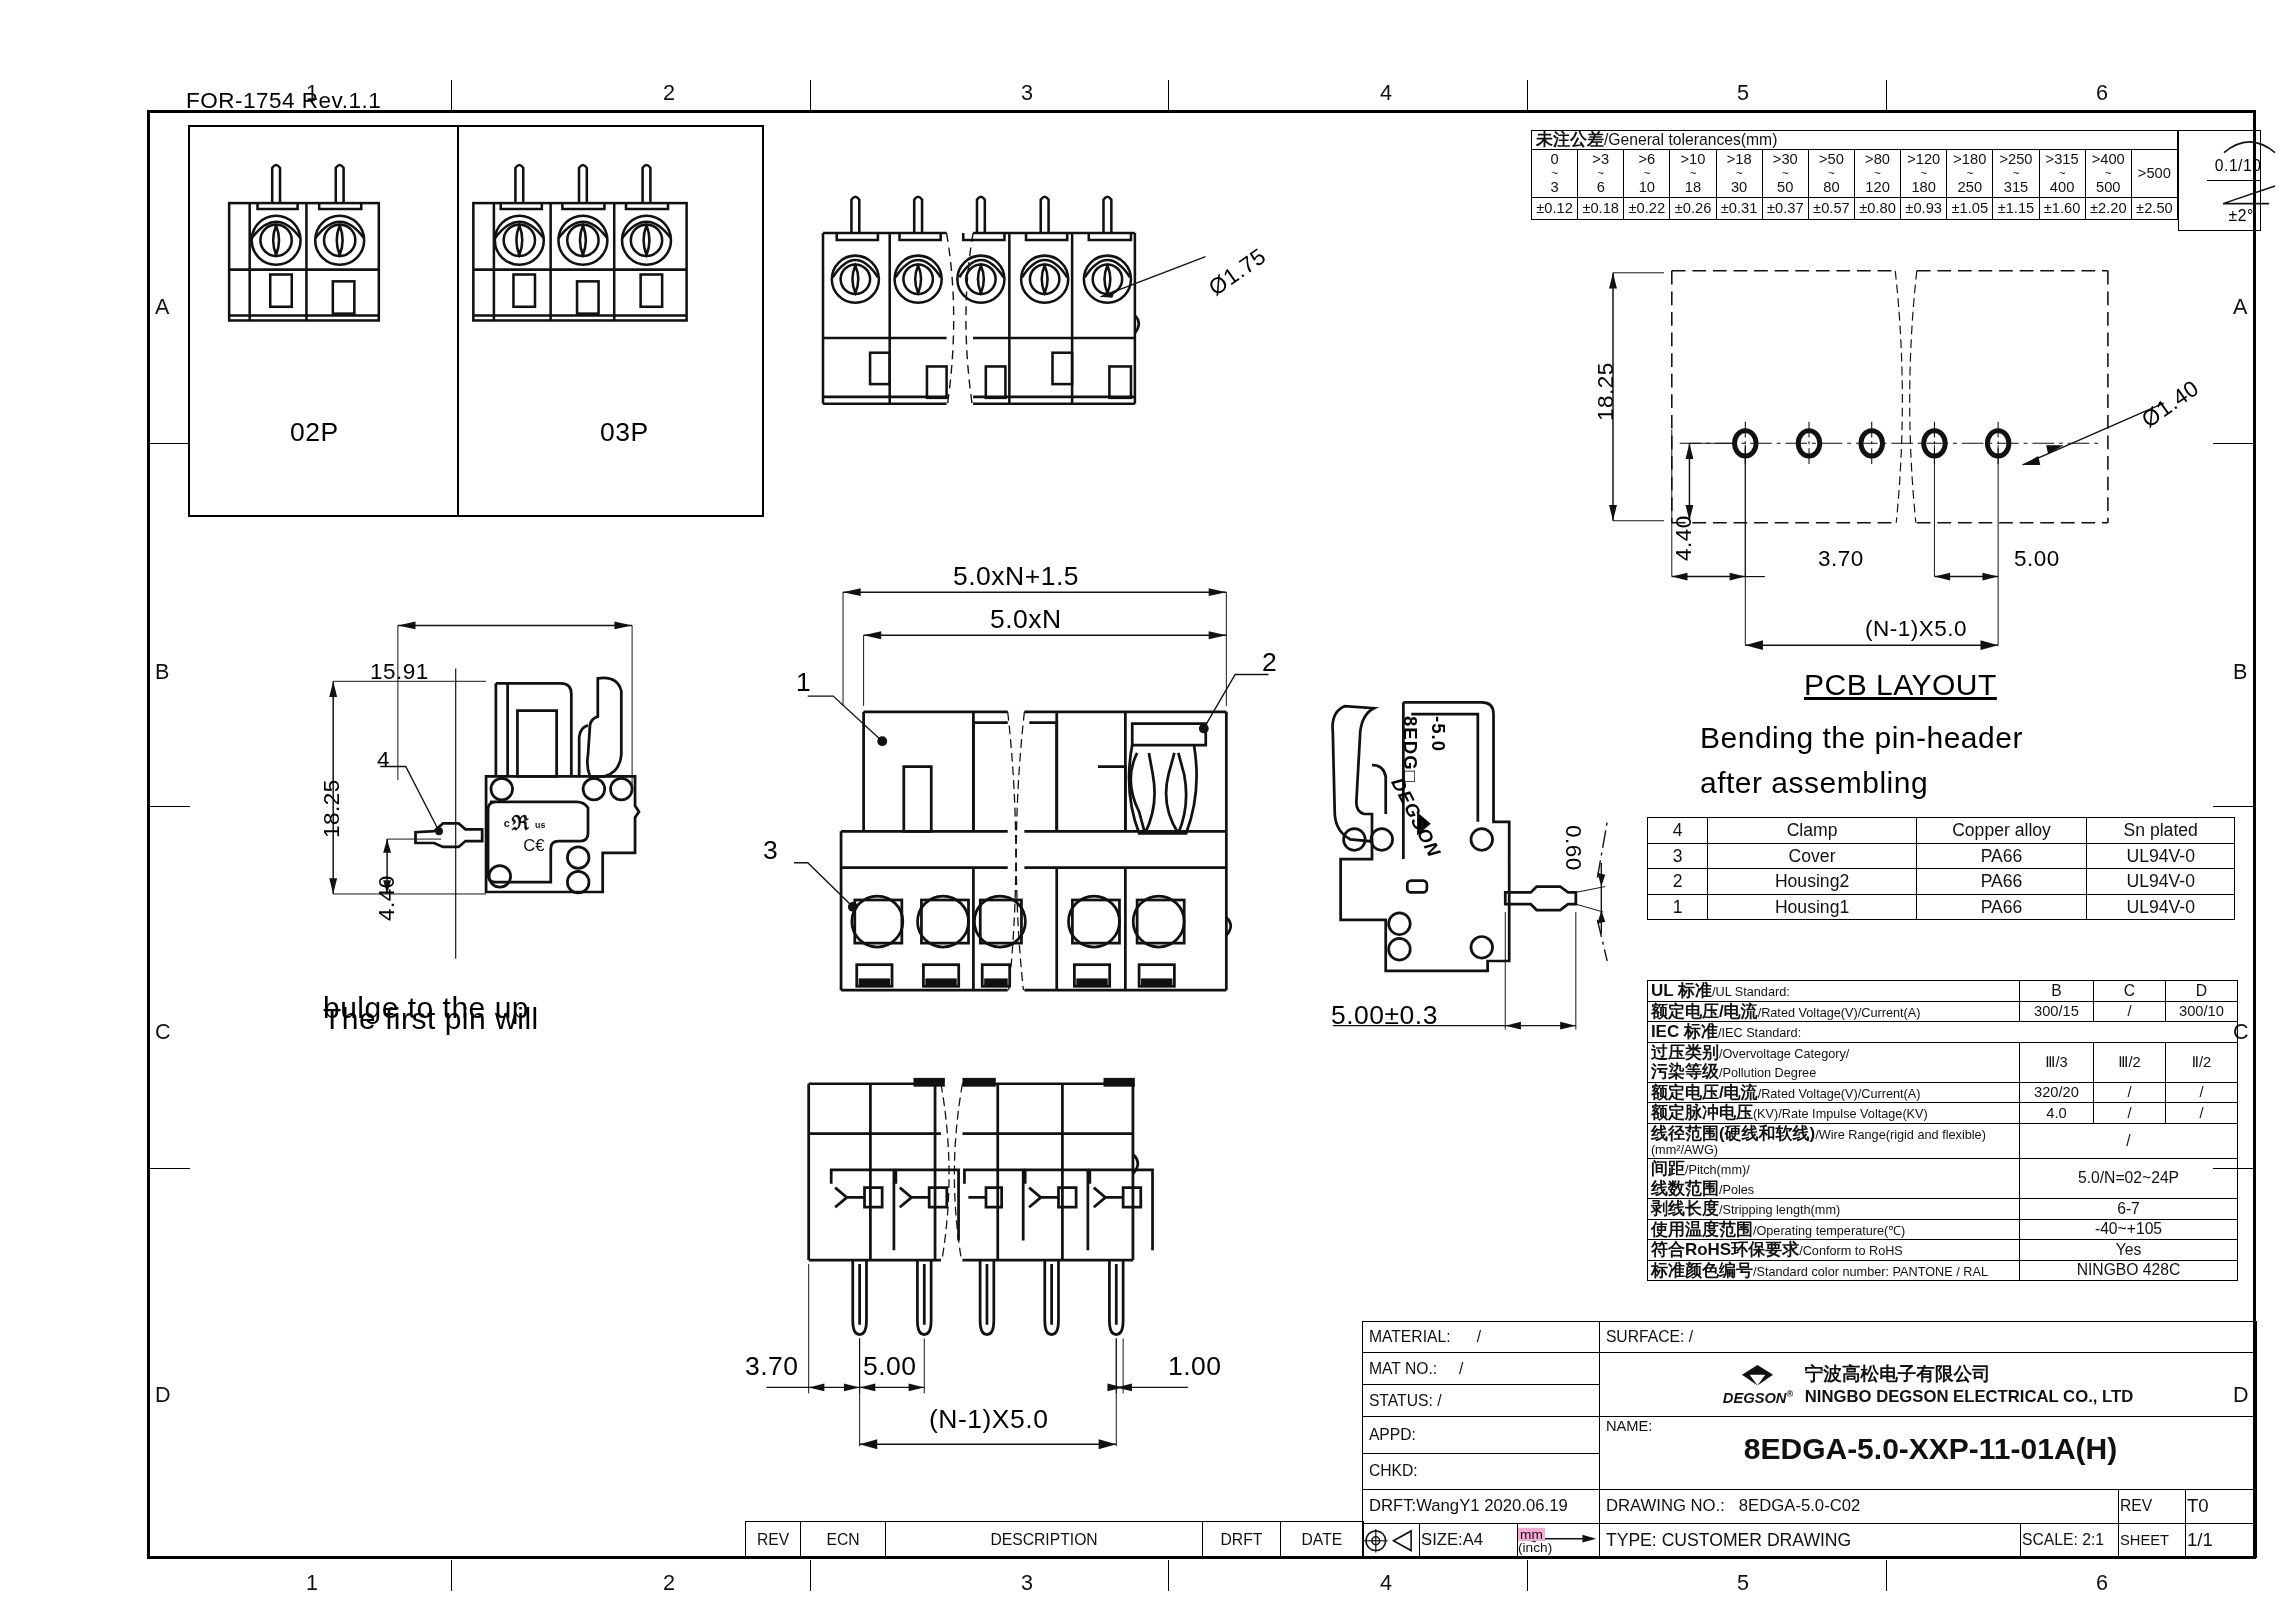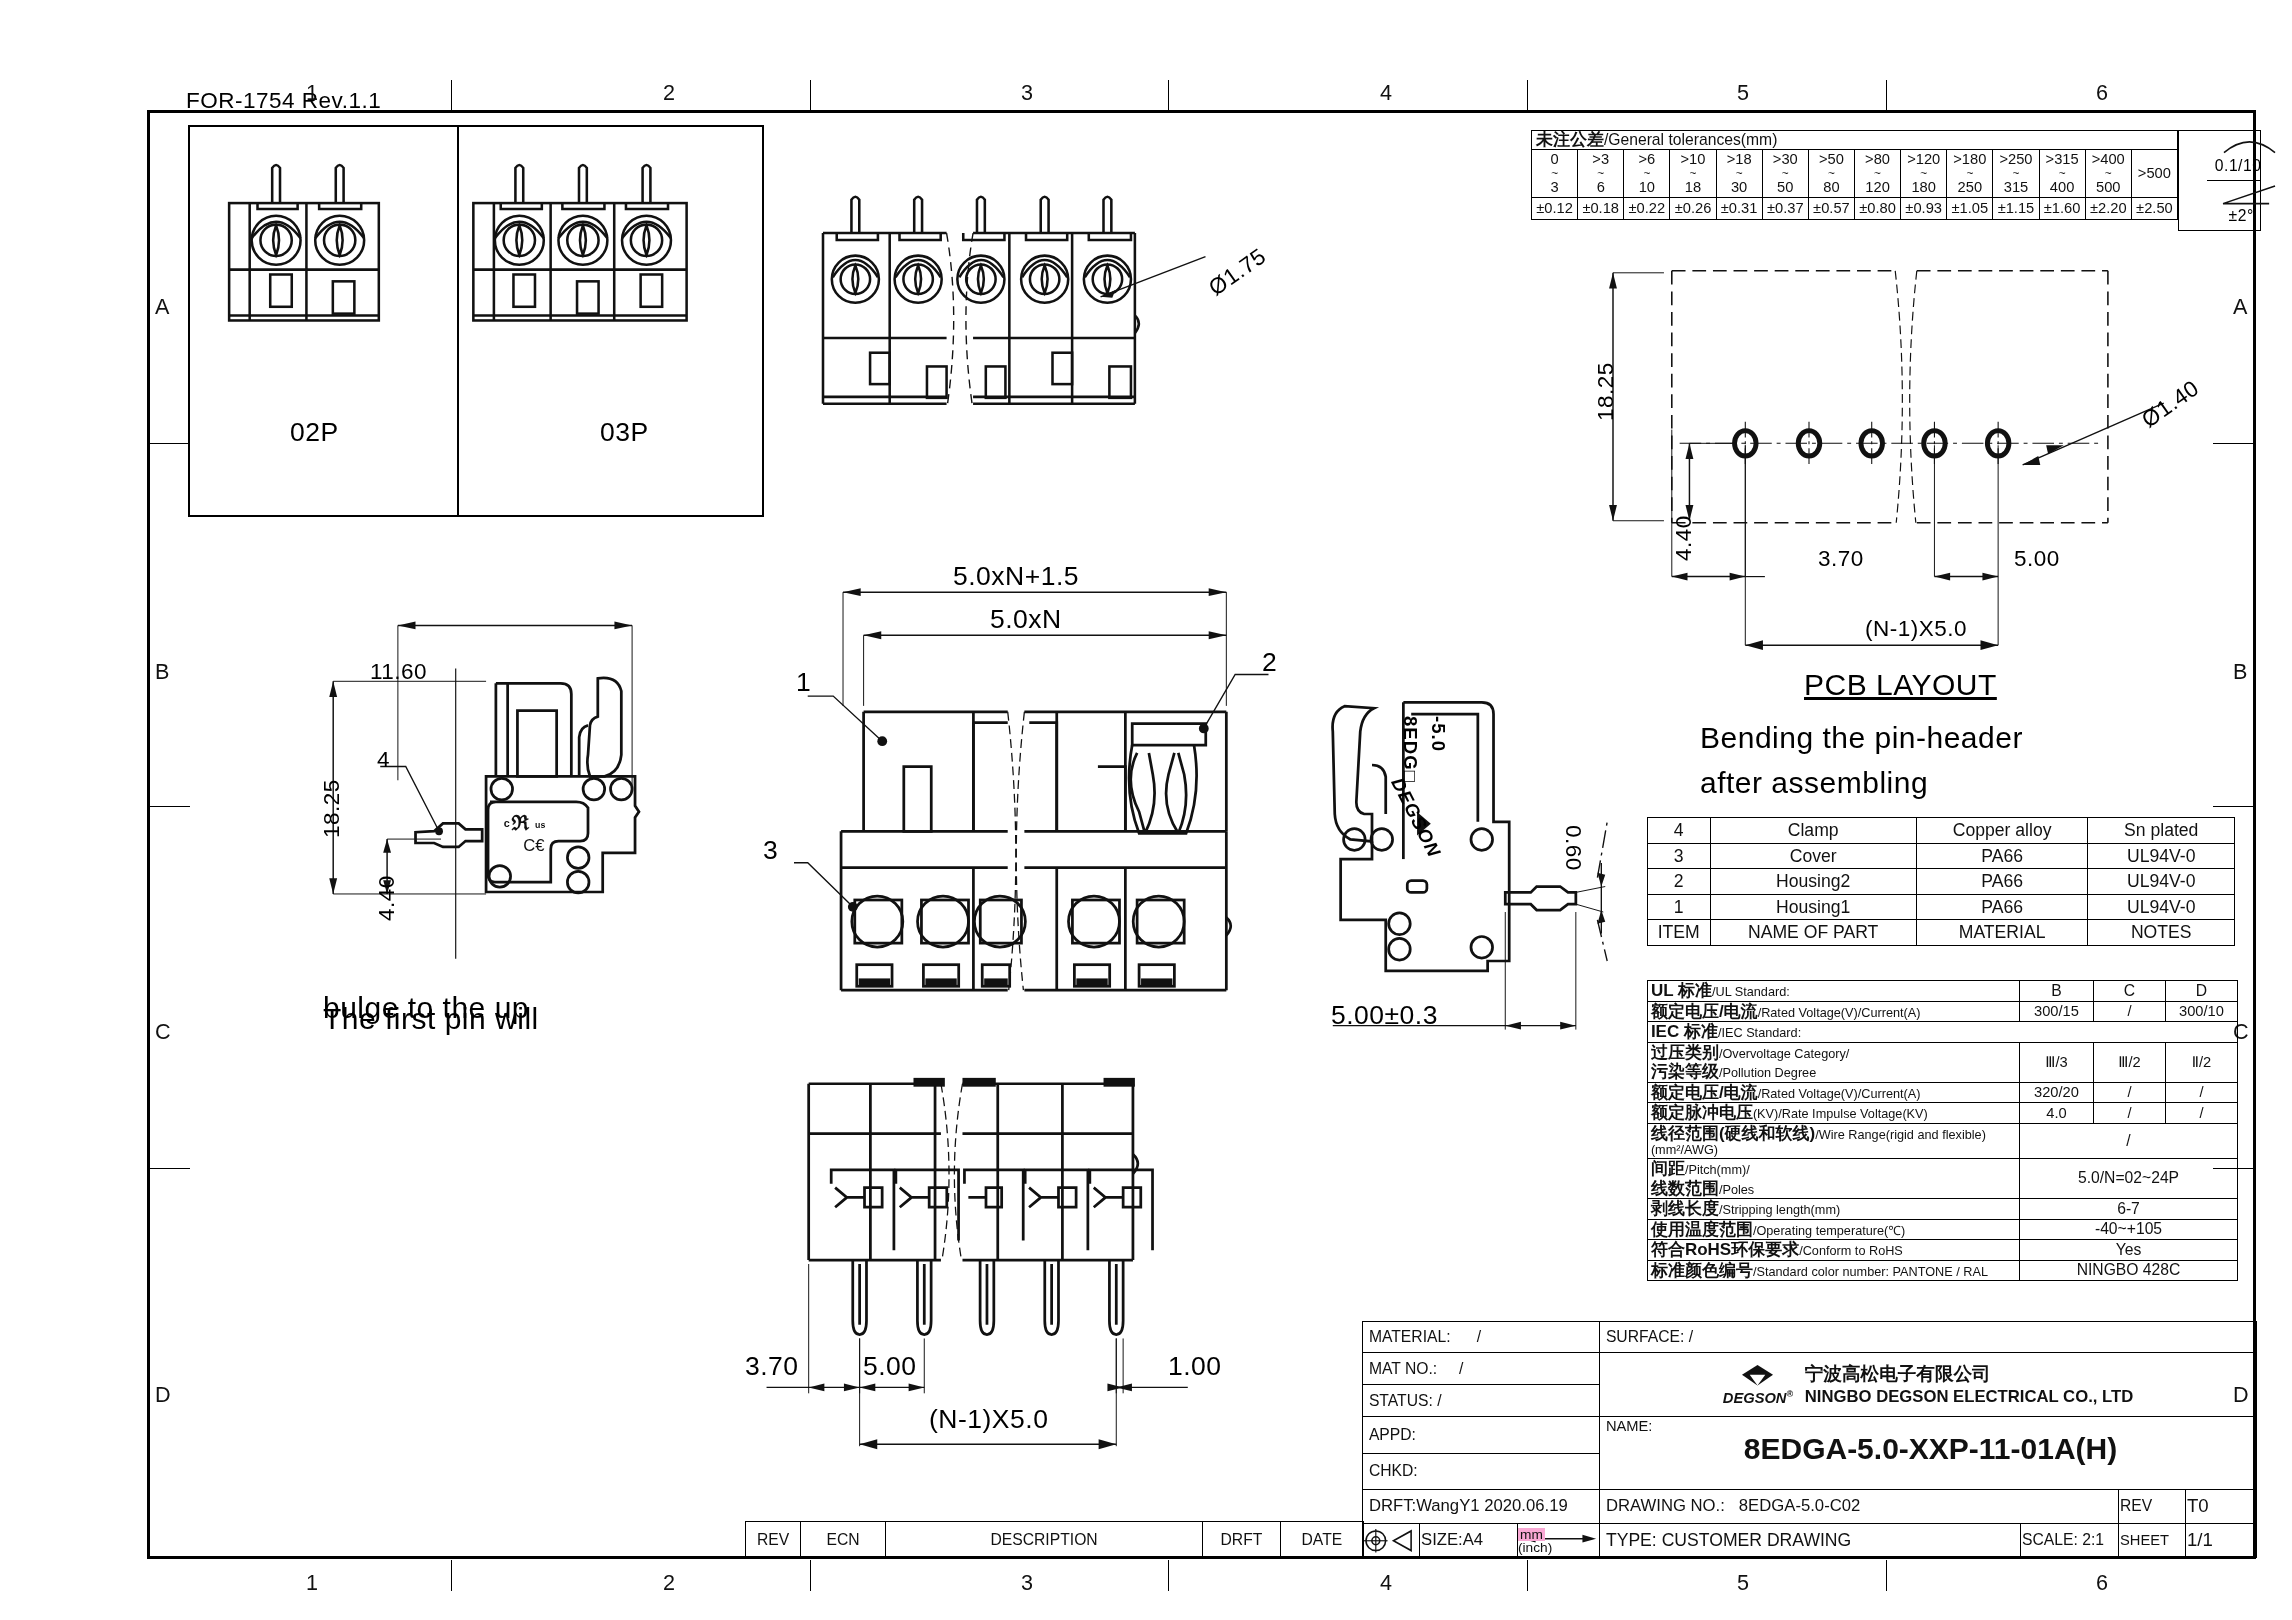--- a/index.html
+++ b/index.html
@@ -597,7 +597,7 @@
   </g>
   <circle cx="148" cy="248" r="4" fill="#111"></circle>
 </svg>
-<div class="abs cad t22" style="left:370px;top:659px;">11.60</div>
+<div class="abs cad t22" style="left:370px;top:659px;">15.91</div>
 <div class="abs cad t22 rot90" style="left:319px;top:838px;">18.25</div>
 <div class="abs cad t22 rot90" style="left:374px;top:921px;">4.40</div>
 <div class="abs cad t22" style="left:377px;top:747px;">4</div>

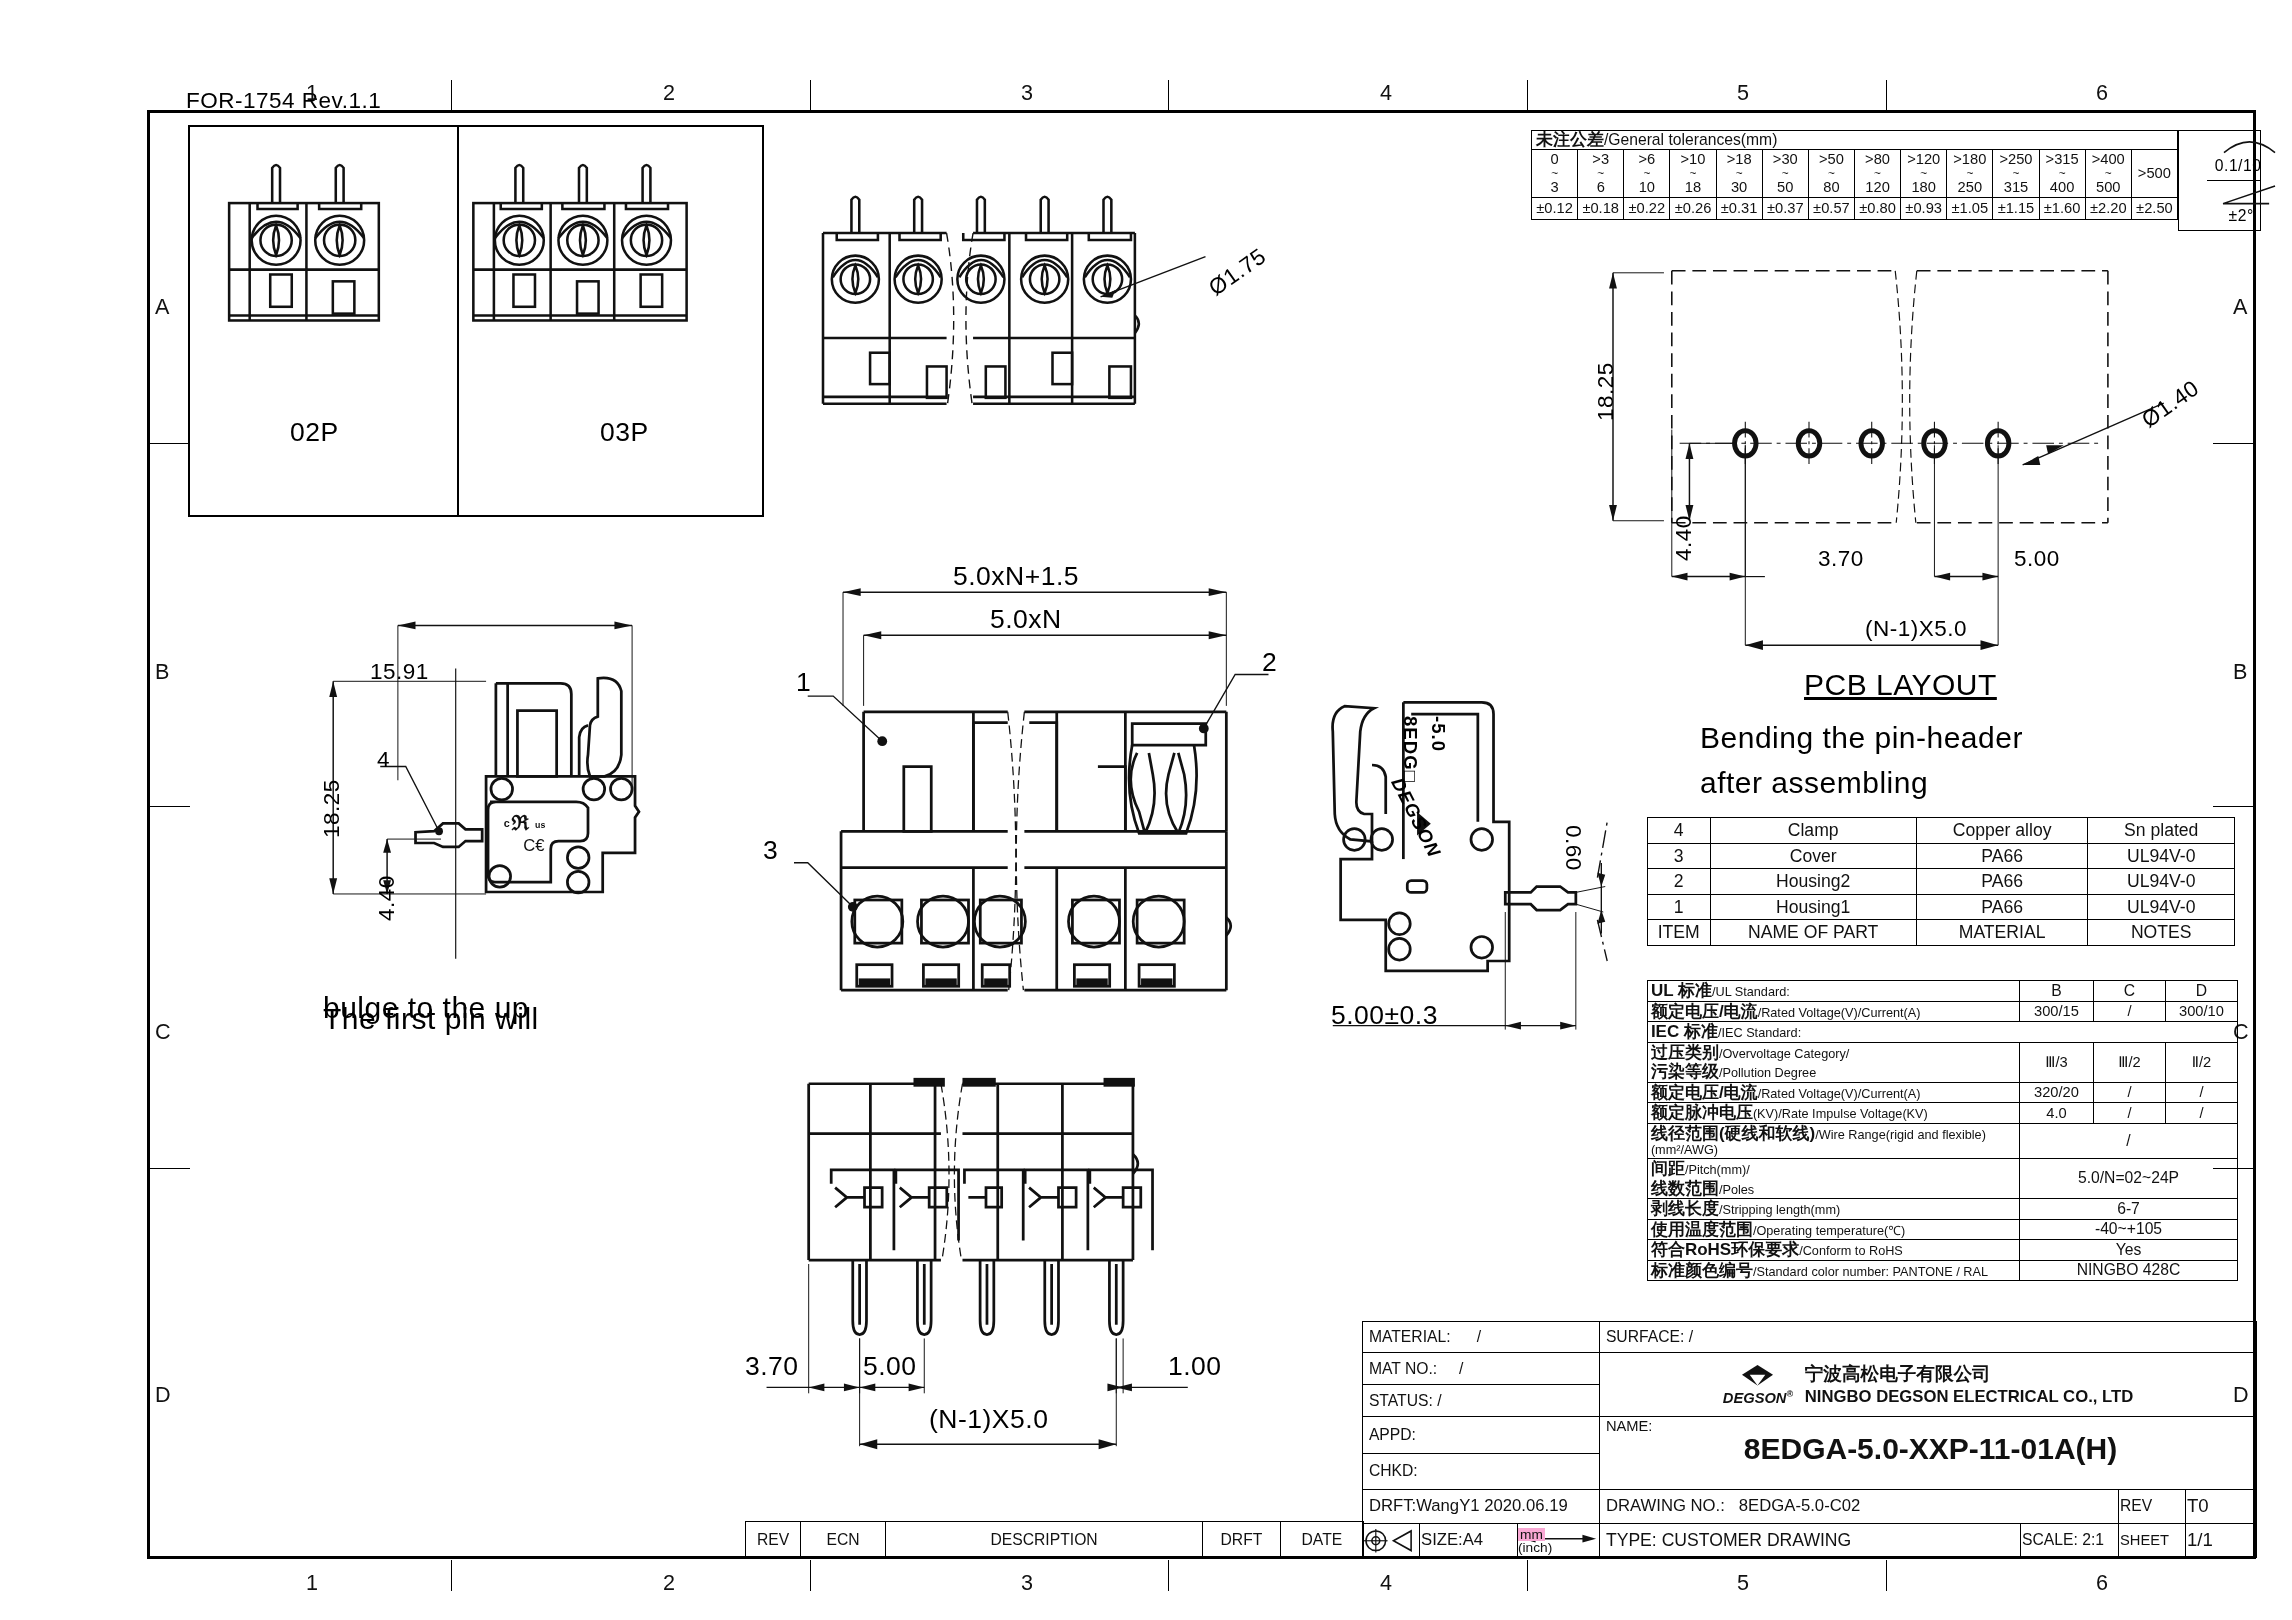--- a/index.html
+++ b/index.html
@@ -454,12 +454,6 @@
           <td style="width: 211px;">Housing1</td>
           <td style="width: 172px;">PA66</td>
           <td style="width: 147px;">UL94V-0</td>
-        </tr>
-        <tr>
-          <td>ITEM</td>
-          <td>NAME OF PART</td>
-          <td>MATERIAL</td>
-          <td>NOTES</td>
         </tr>
       </tbody>
   </table>

